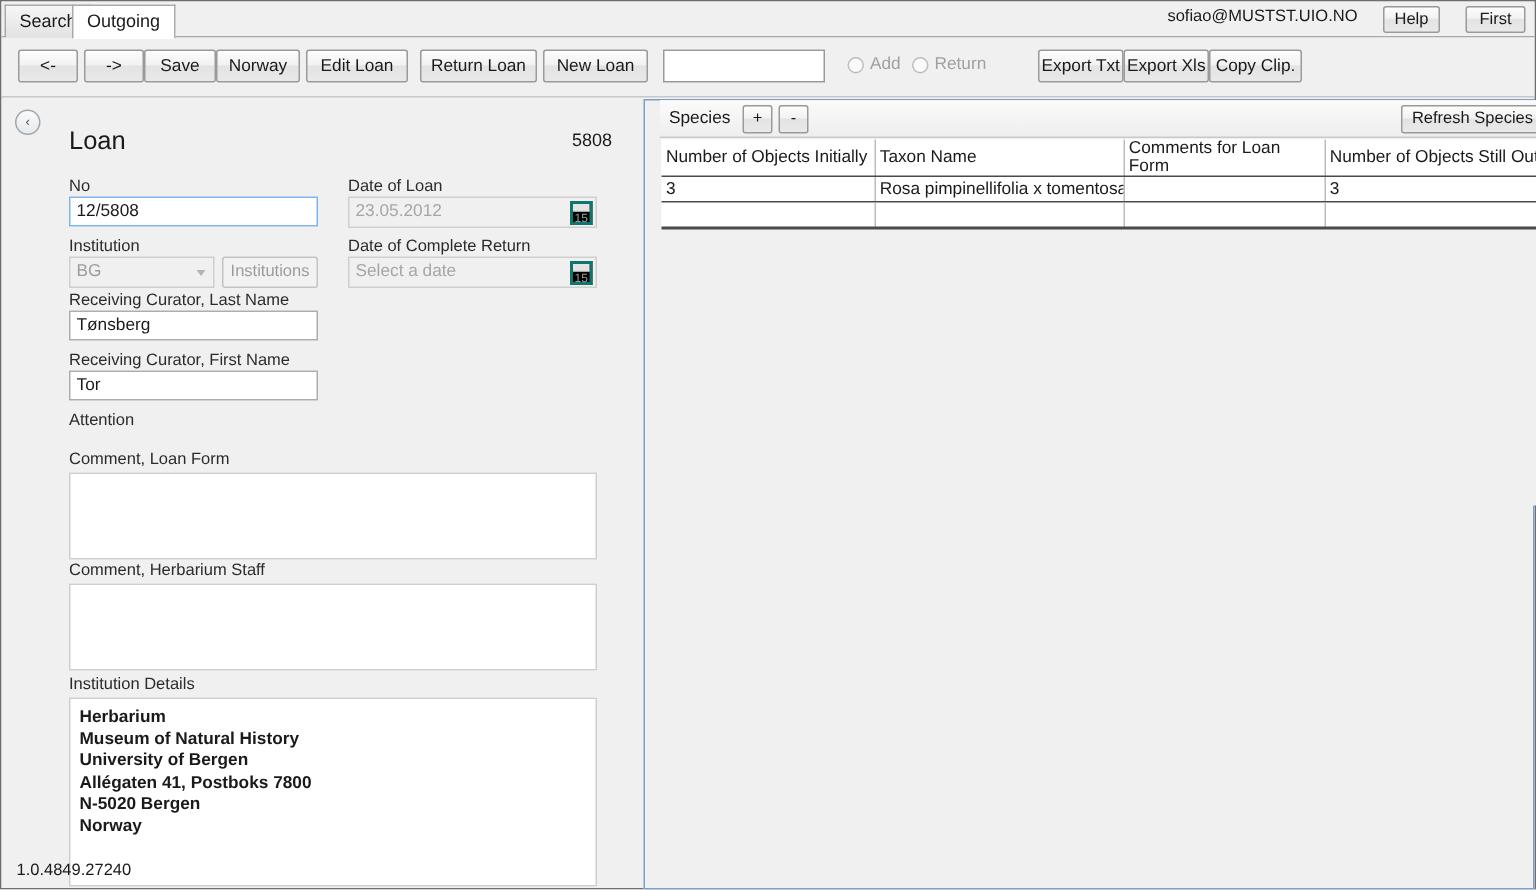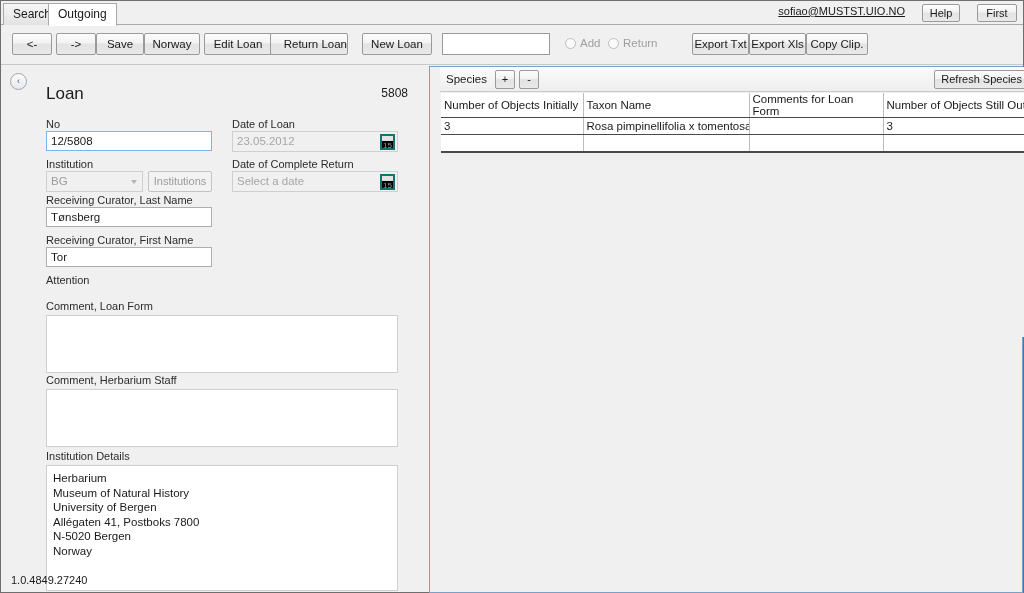--- a/index.html
+++ b/index.html
@@ -50,7 +50,6 @@
     position: absolute; right: 118px; top: 4px;
     font-size: 11px; color: #1a1a1a;
     white-space: nowrap;
-    text-decoration: underline;
   }
 
   

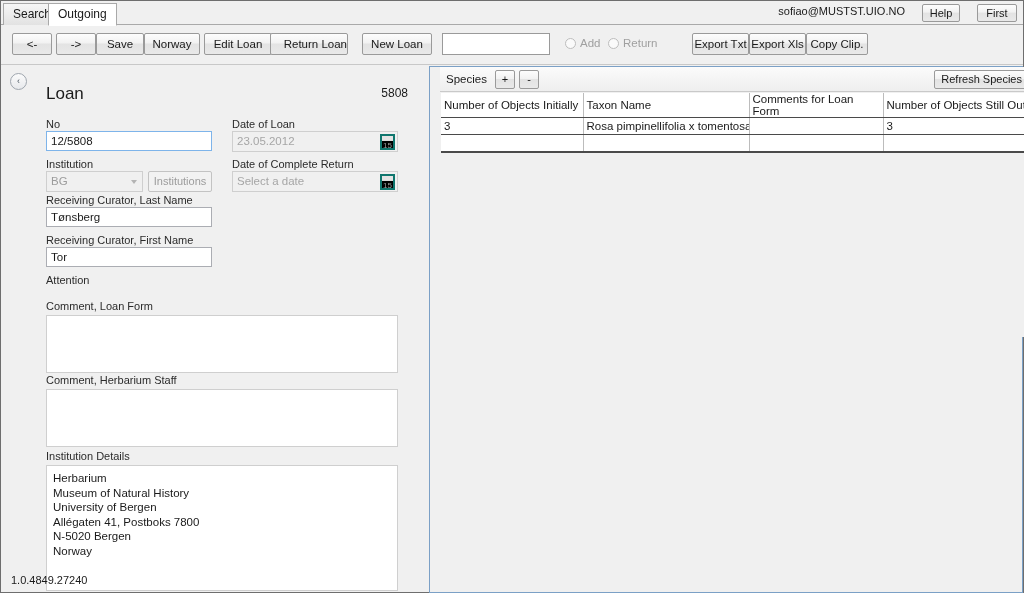--- a/index.html
+++ b/index.html
@@ -83,7 +83,7 @@
   #btn-save { left: 95px;  width: 48px; }
   #btn-discard { left: 143px; width: 56px; }
   #btn-editloan { left: 203px; width: 68px; }
-  #btn-returnloan { left: 269px; width: 78px; text-align: right; }
+  #btn-returnloan { left: 279px; width: 78px; }
   #btn-newloan { left: 361px; width: 70px; }
 
   #search-input {

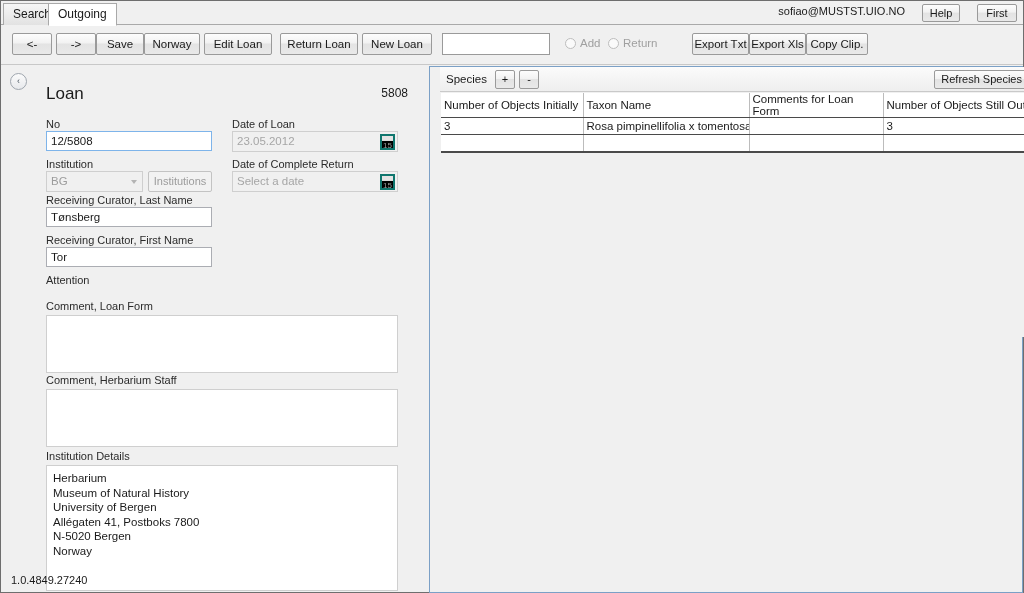--- a/index.html
+++ b/index.html
@@ -226,7 +226,7 @@
   #lbl-cmt-herb  { top: 308px; }
   #box-cmt-herb  { top: 323px; width: 352px; height: 58px; }
   #lbl-instdet   { top: 384px; }
-  #box-instdet   { top: 399px; width: 352px; height: 126px; }
+  #box-instdet   { top: 399px; width: 352px; height: 126px; font-weight: bold; }
   #box-instdet .addr {
     padding: 5px 6px; font-size: 11.5px; color: #1a1a1a; line-height: 14.5px;
     white-space: pre-line;

